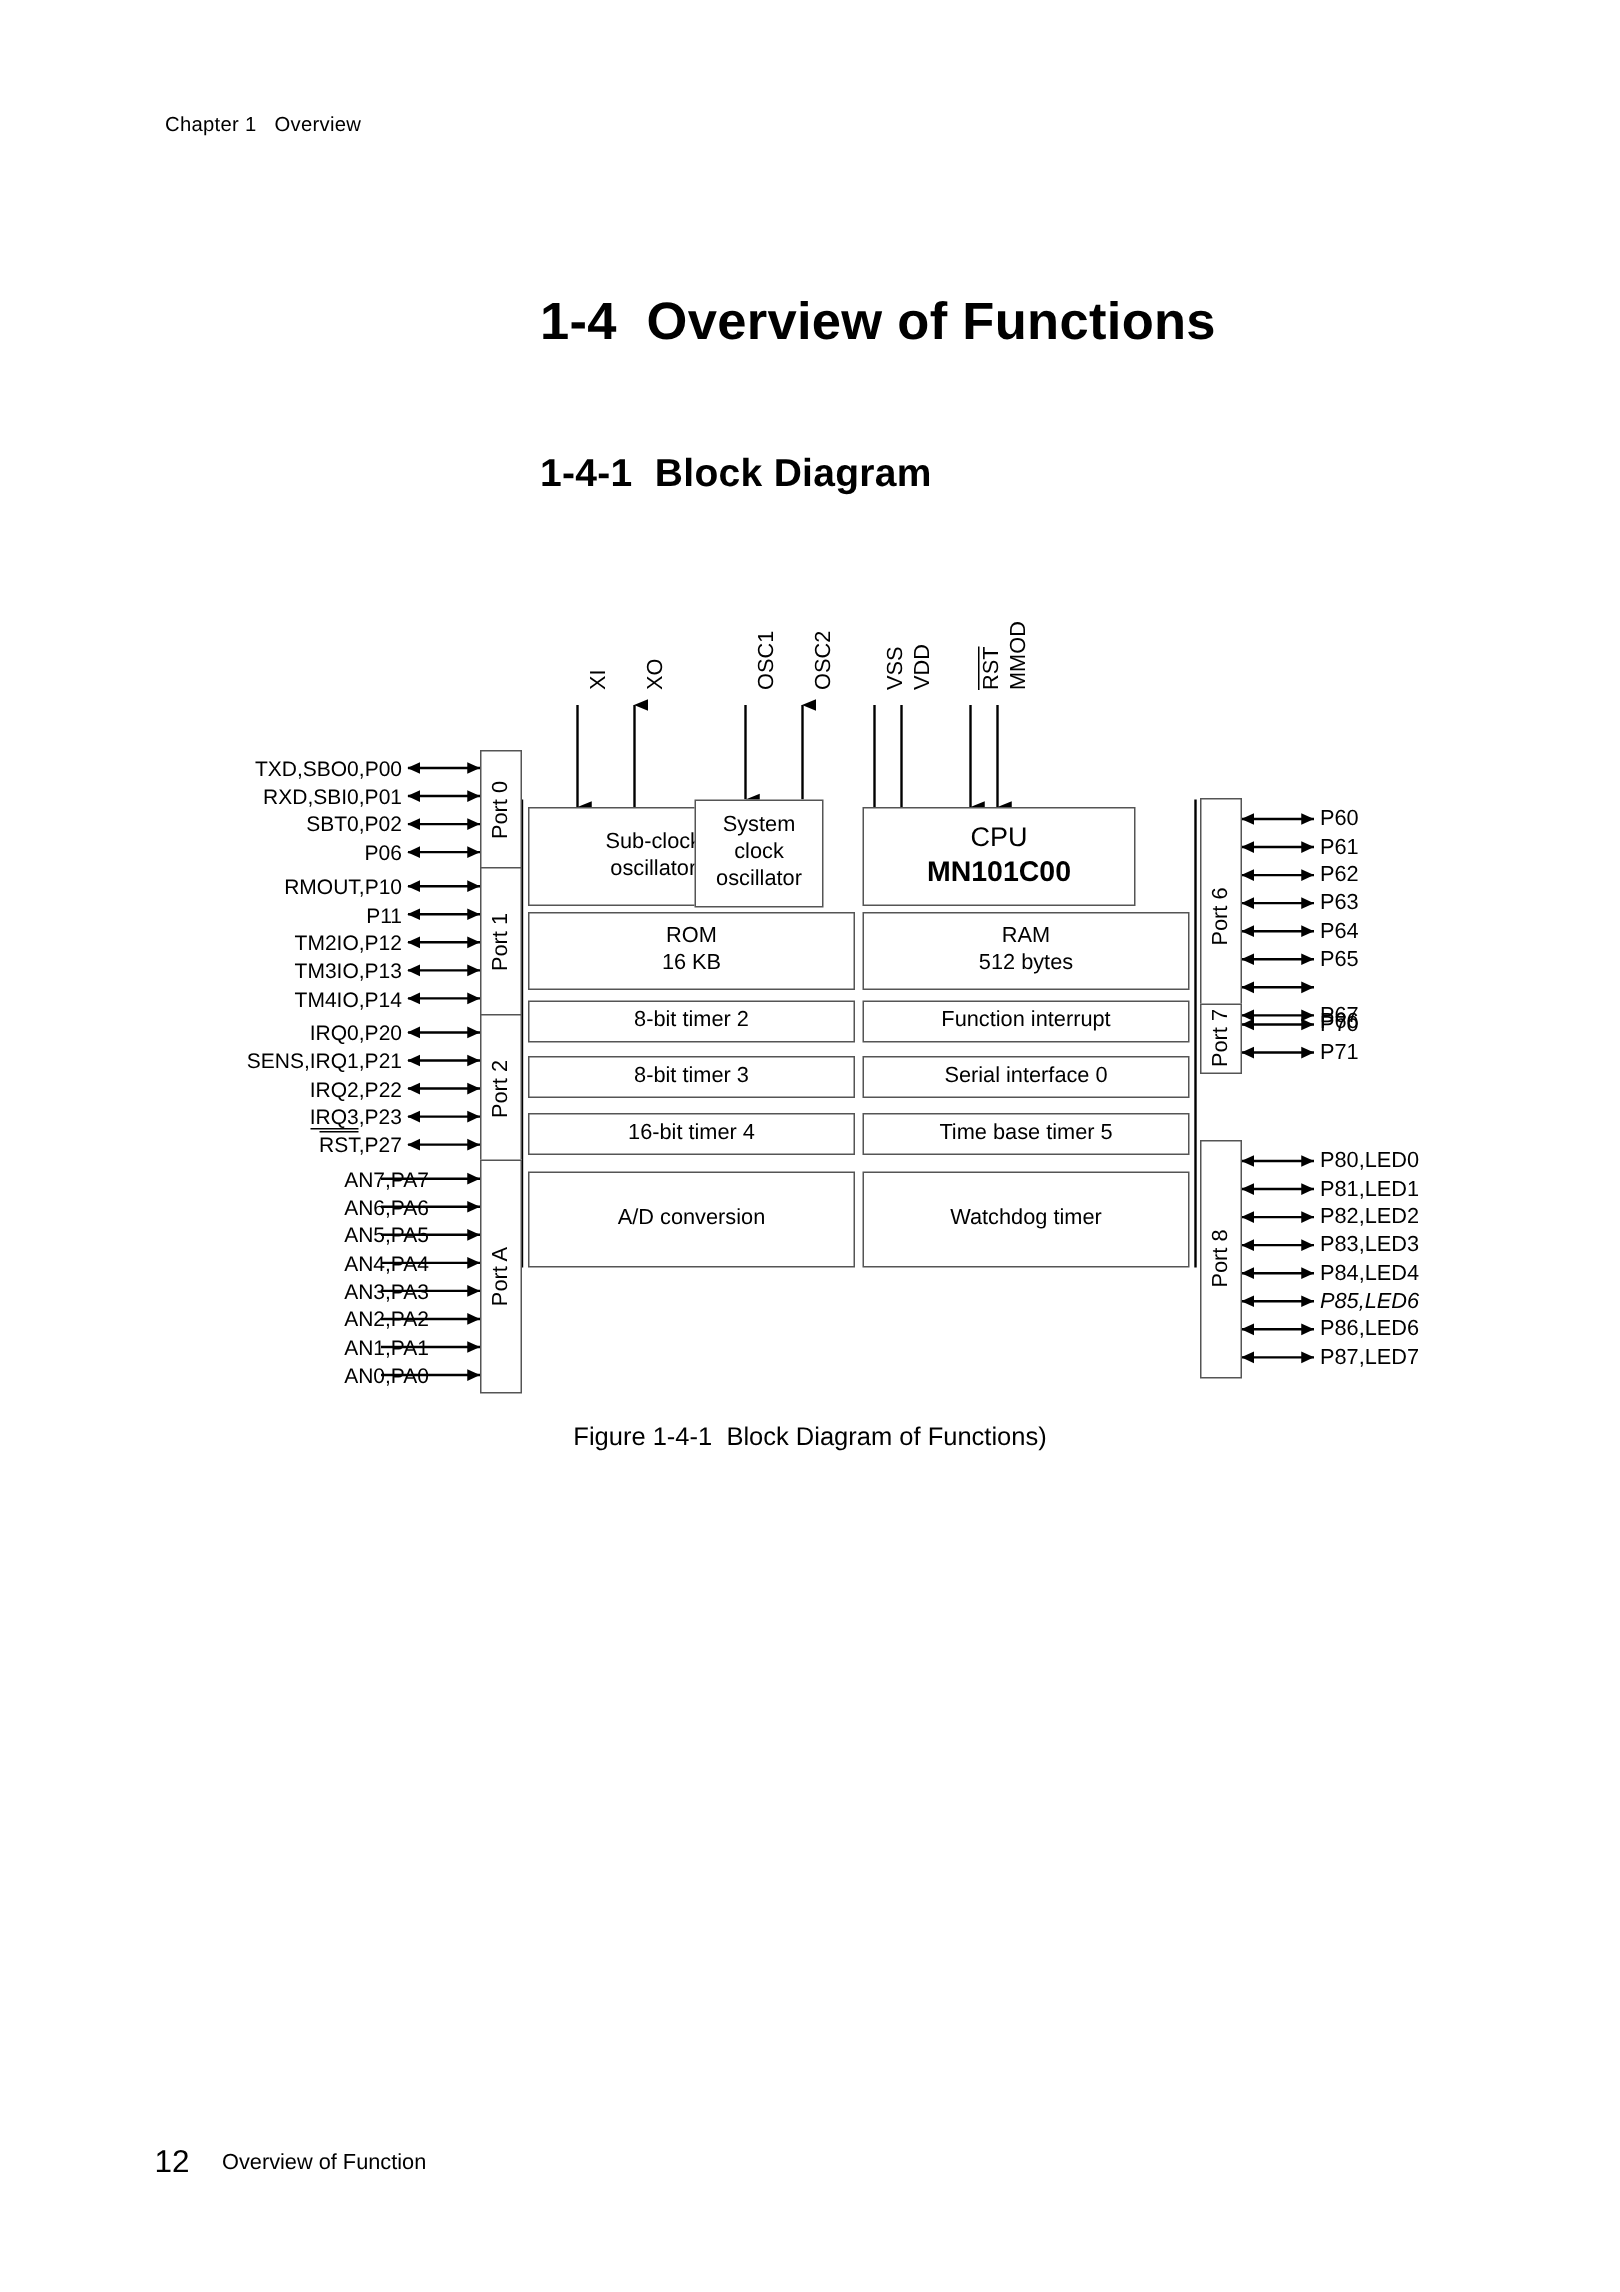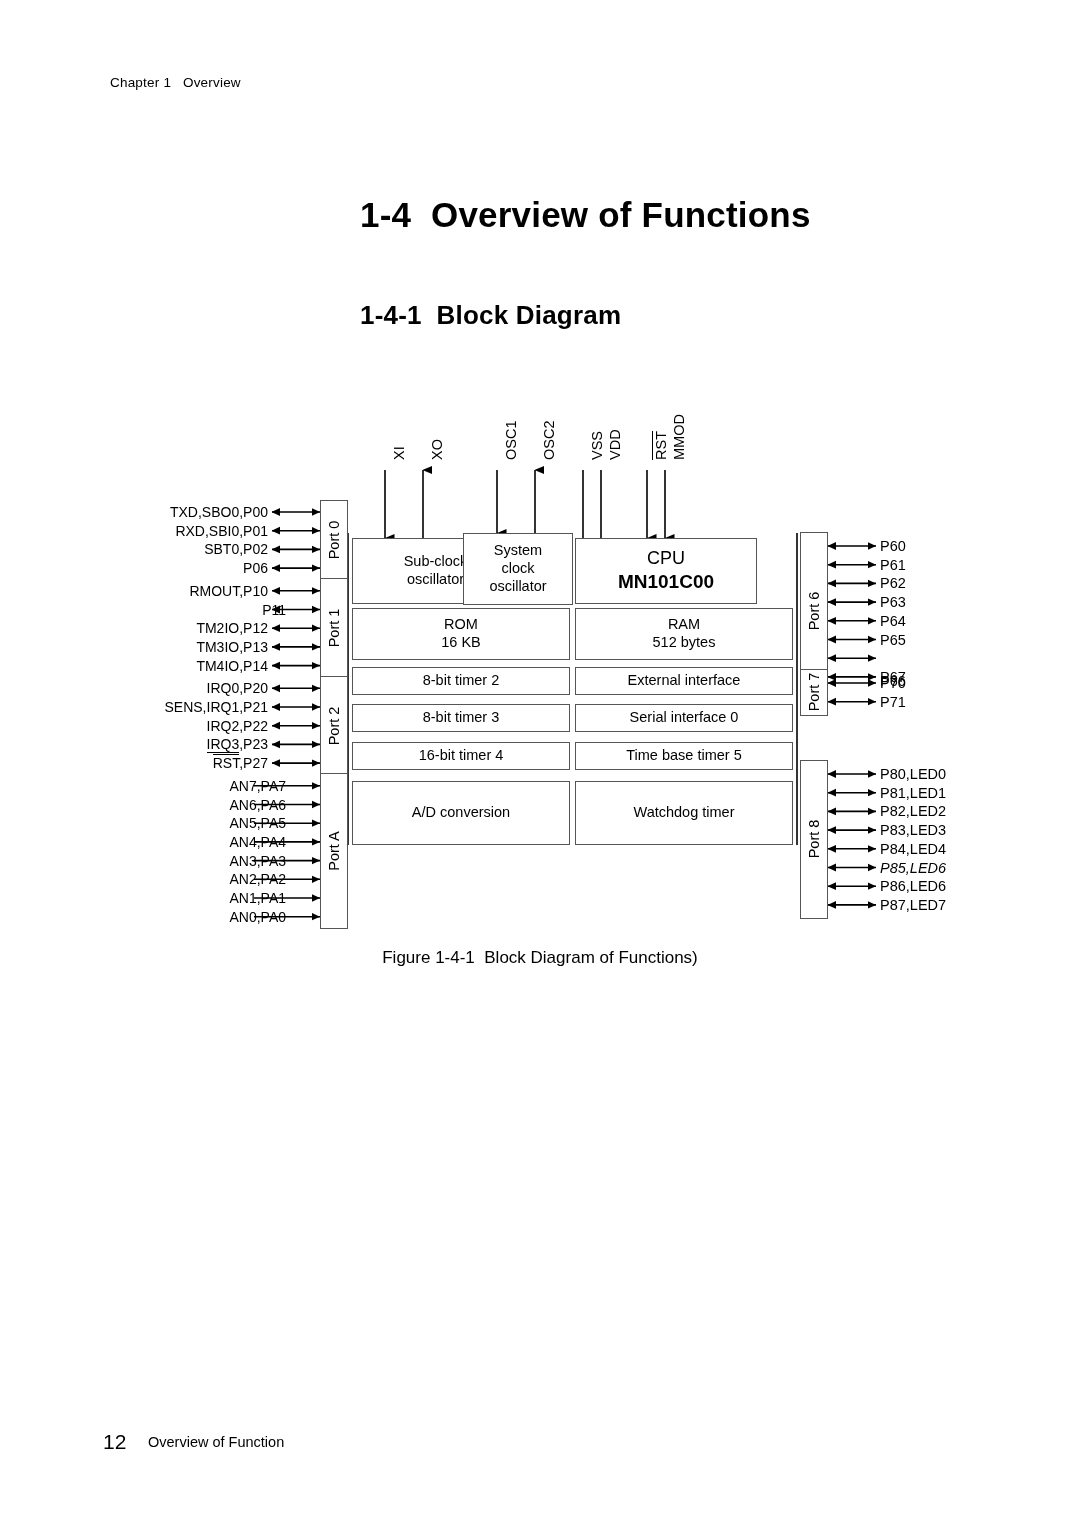--- a/index.html
+++ b/index.html
@@ -314,7 +314,7 @@
     <span>Sub-clock<br>oscillator</span>
   </div>
 
-  <div class="dbox" style="left:463px; top:533px; width:110px; height:72px;">
+  <div class="dbox" style="left:463px; top:533px; width:86px; height:72px;">
     <span>System<br>clock<br>oscillator</span>
   </div>
 

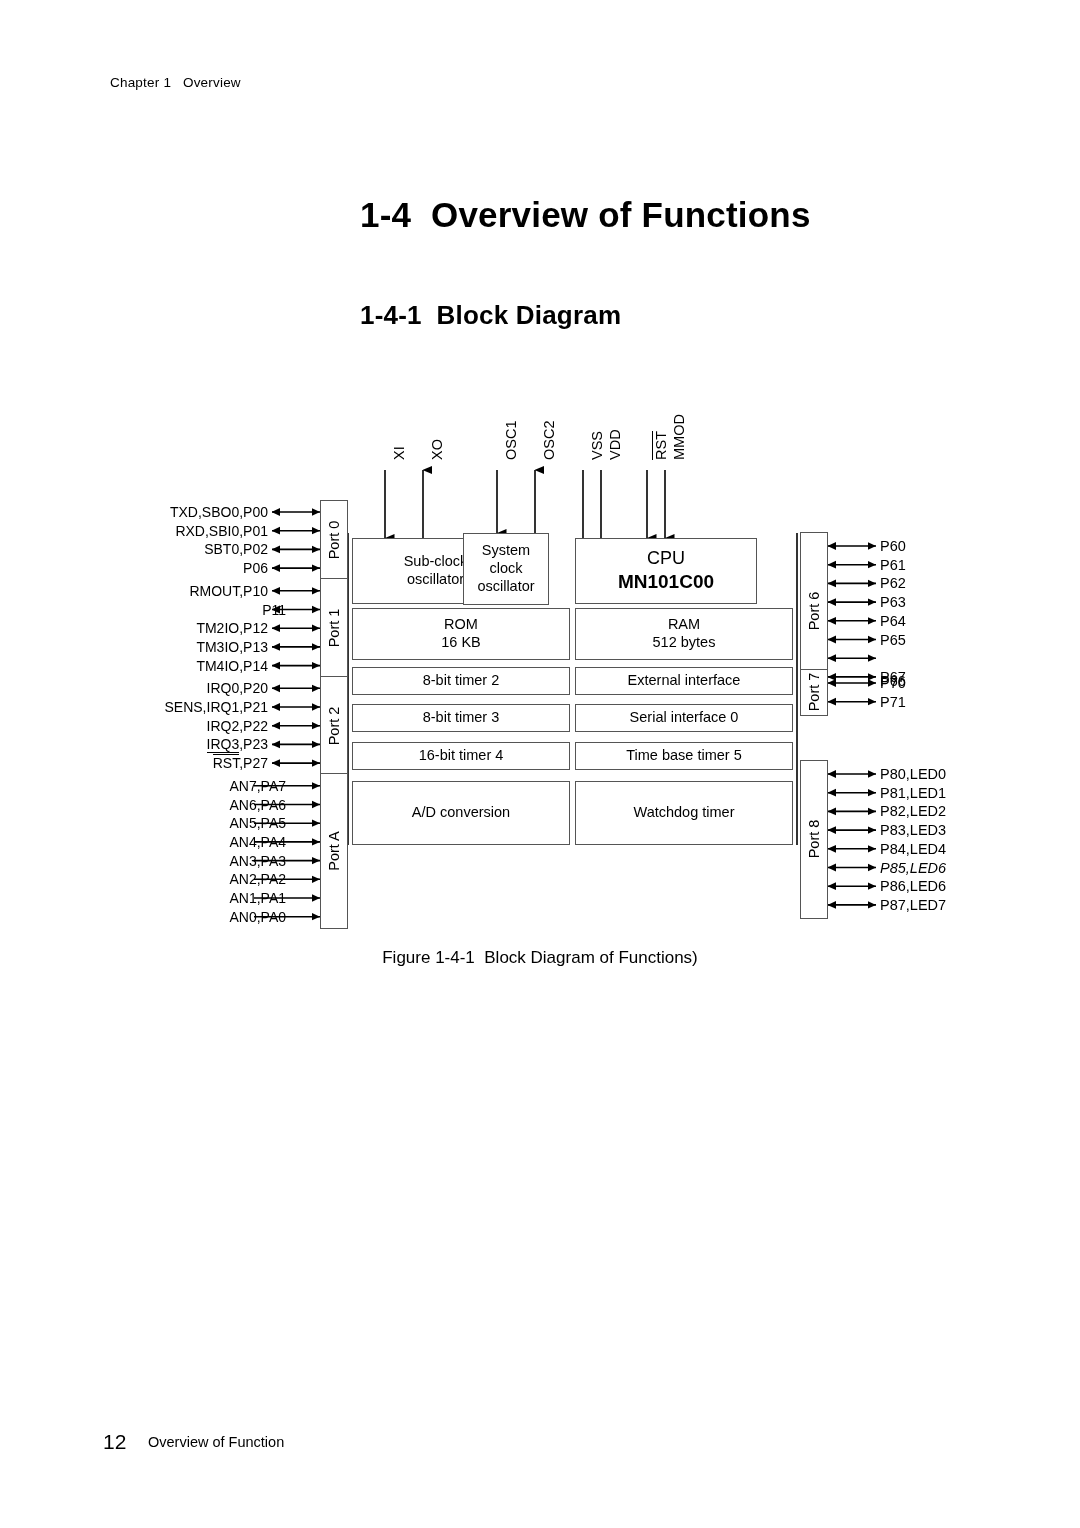--- a/index.html
+++ b/index.html
@@ -245,7 +245,7 @@
       <div class="pin-left" style="right: 812px; top: 549.4px;">SBT0,P02</div>
       <div class="pin-left" style="right: 812px; top: 568.1px;">P06</div>
       <div class="pin-left" style="right: 812px; top: 590.8px;">RMOUT,P10</div>
-      <div class="pin-left" style="right: 794px; top: 609.5px; margin-left: 47px;">P11</div>
+      <div class="pin-left" style="right: 812px; top: 609.5px; margin-left: 47px;">P11</div>
       <div class="pin-left" style="right: 812px; top: 628.2px;">TM2IO,P12</div>
       <div class="pin-left" style="right: 812px; top: 646.9px;">TM3IO,P13</div>
       <div class="pin-left" style="right: 812px; top: 665.6px;">TM4IO,P14</div>

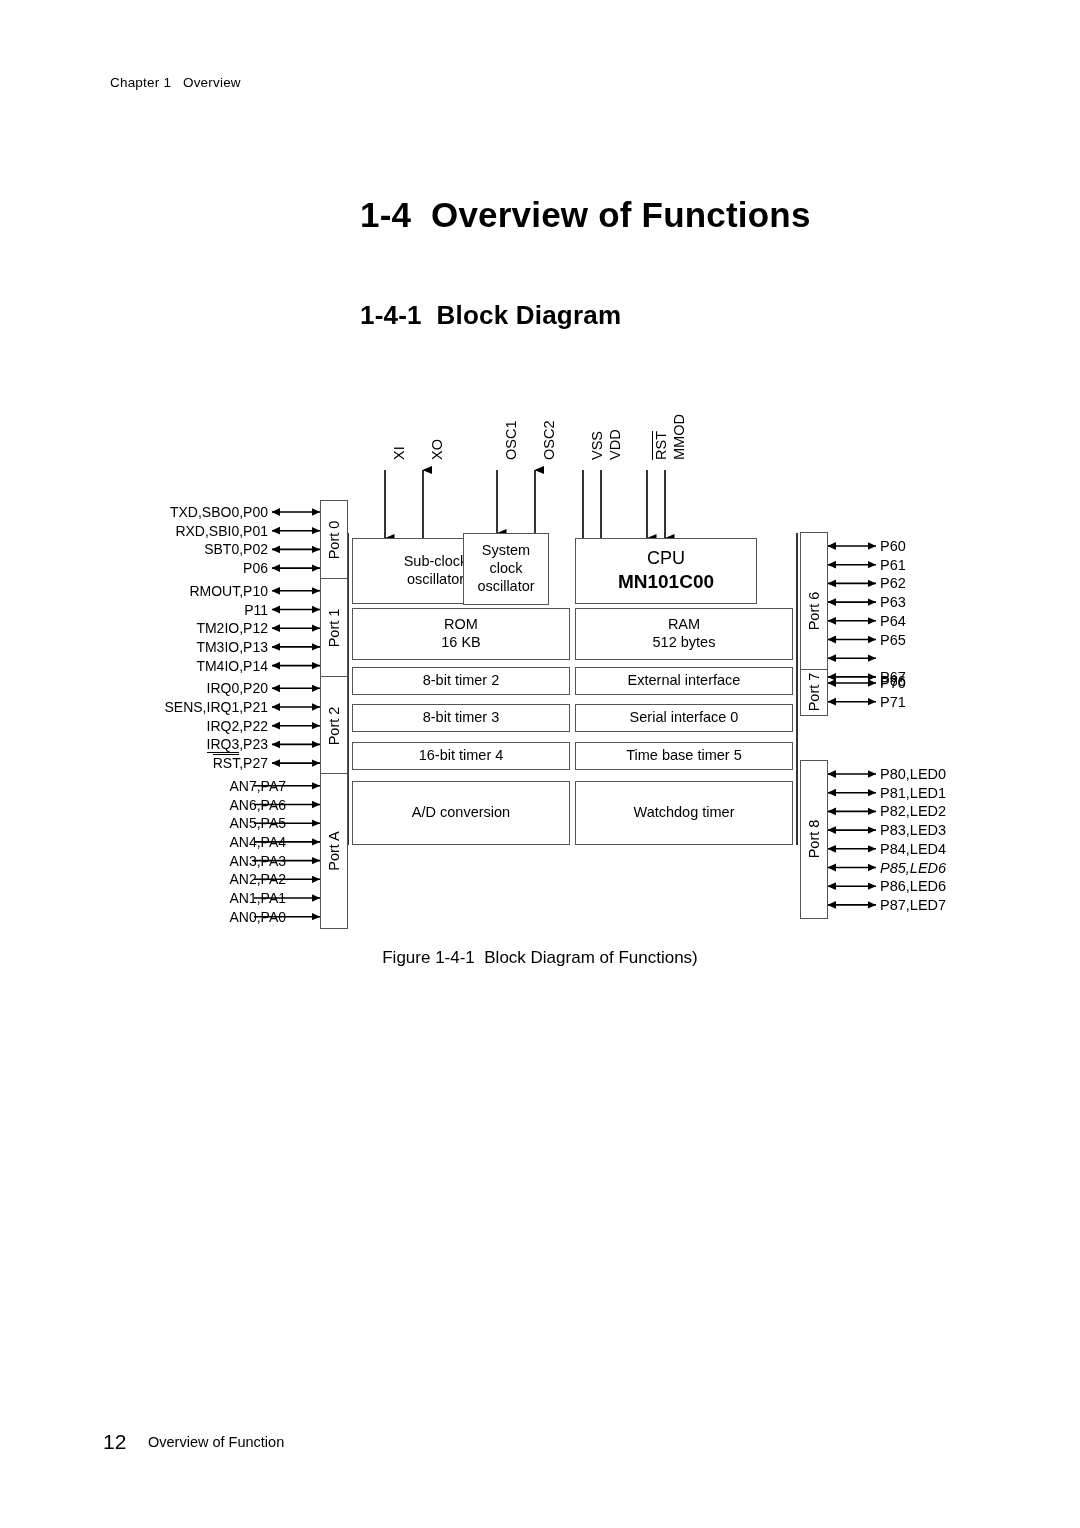--- a/index.html
+++ b/index.html
@@ -338,7 +338,7 @@
   </div>
 
   <div class="dbox" style="left:575px; top:667px; width:218px; height:28px;">
-    <span>External interface</span>
+    <span>Function interrupt</span>
   </div>
 
   <div class="dbox" style="left:352px; top:704px; width:218px; height:28px;">

